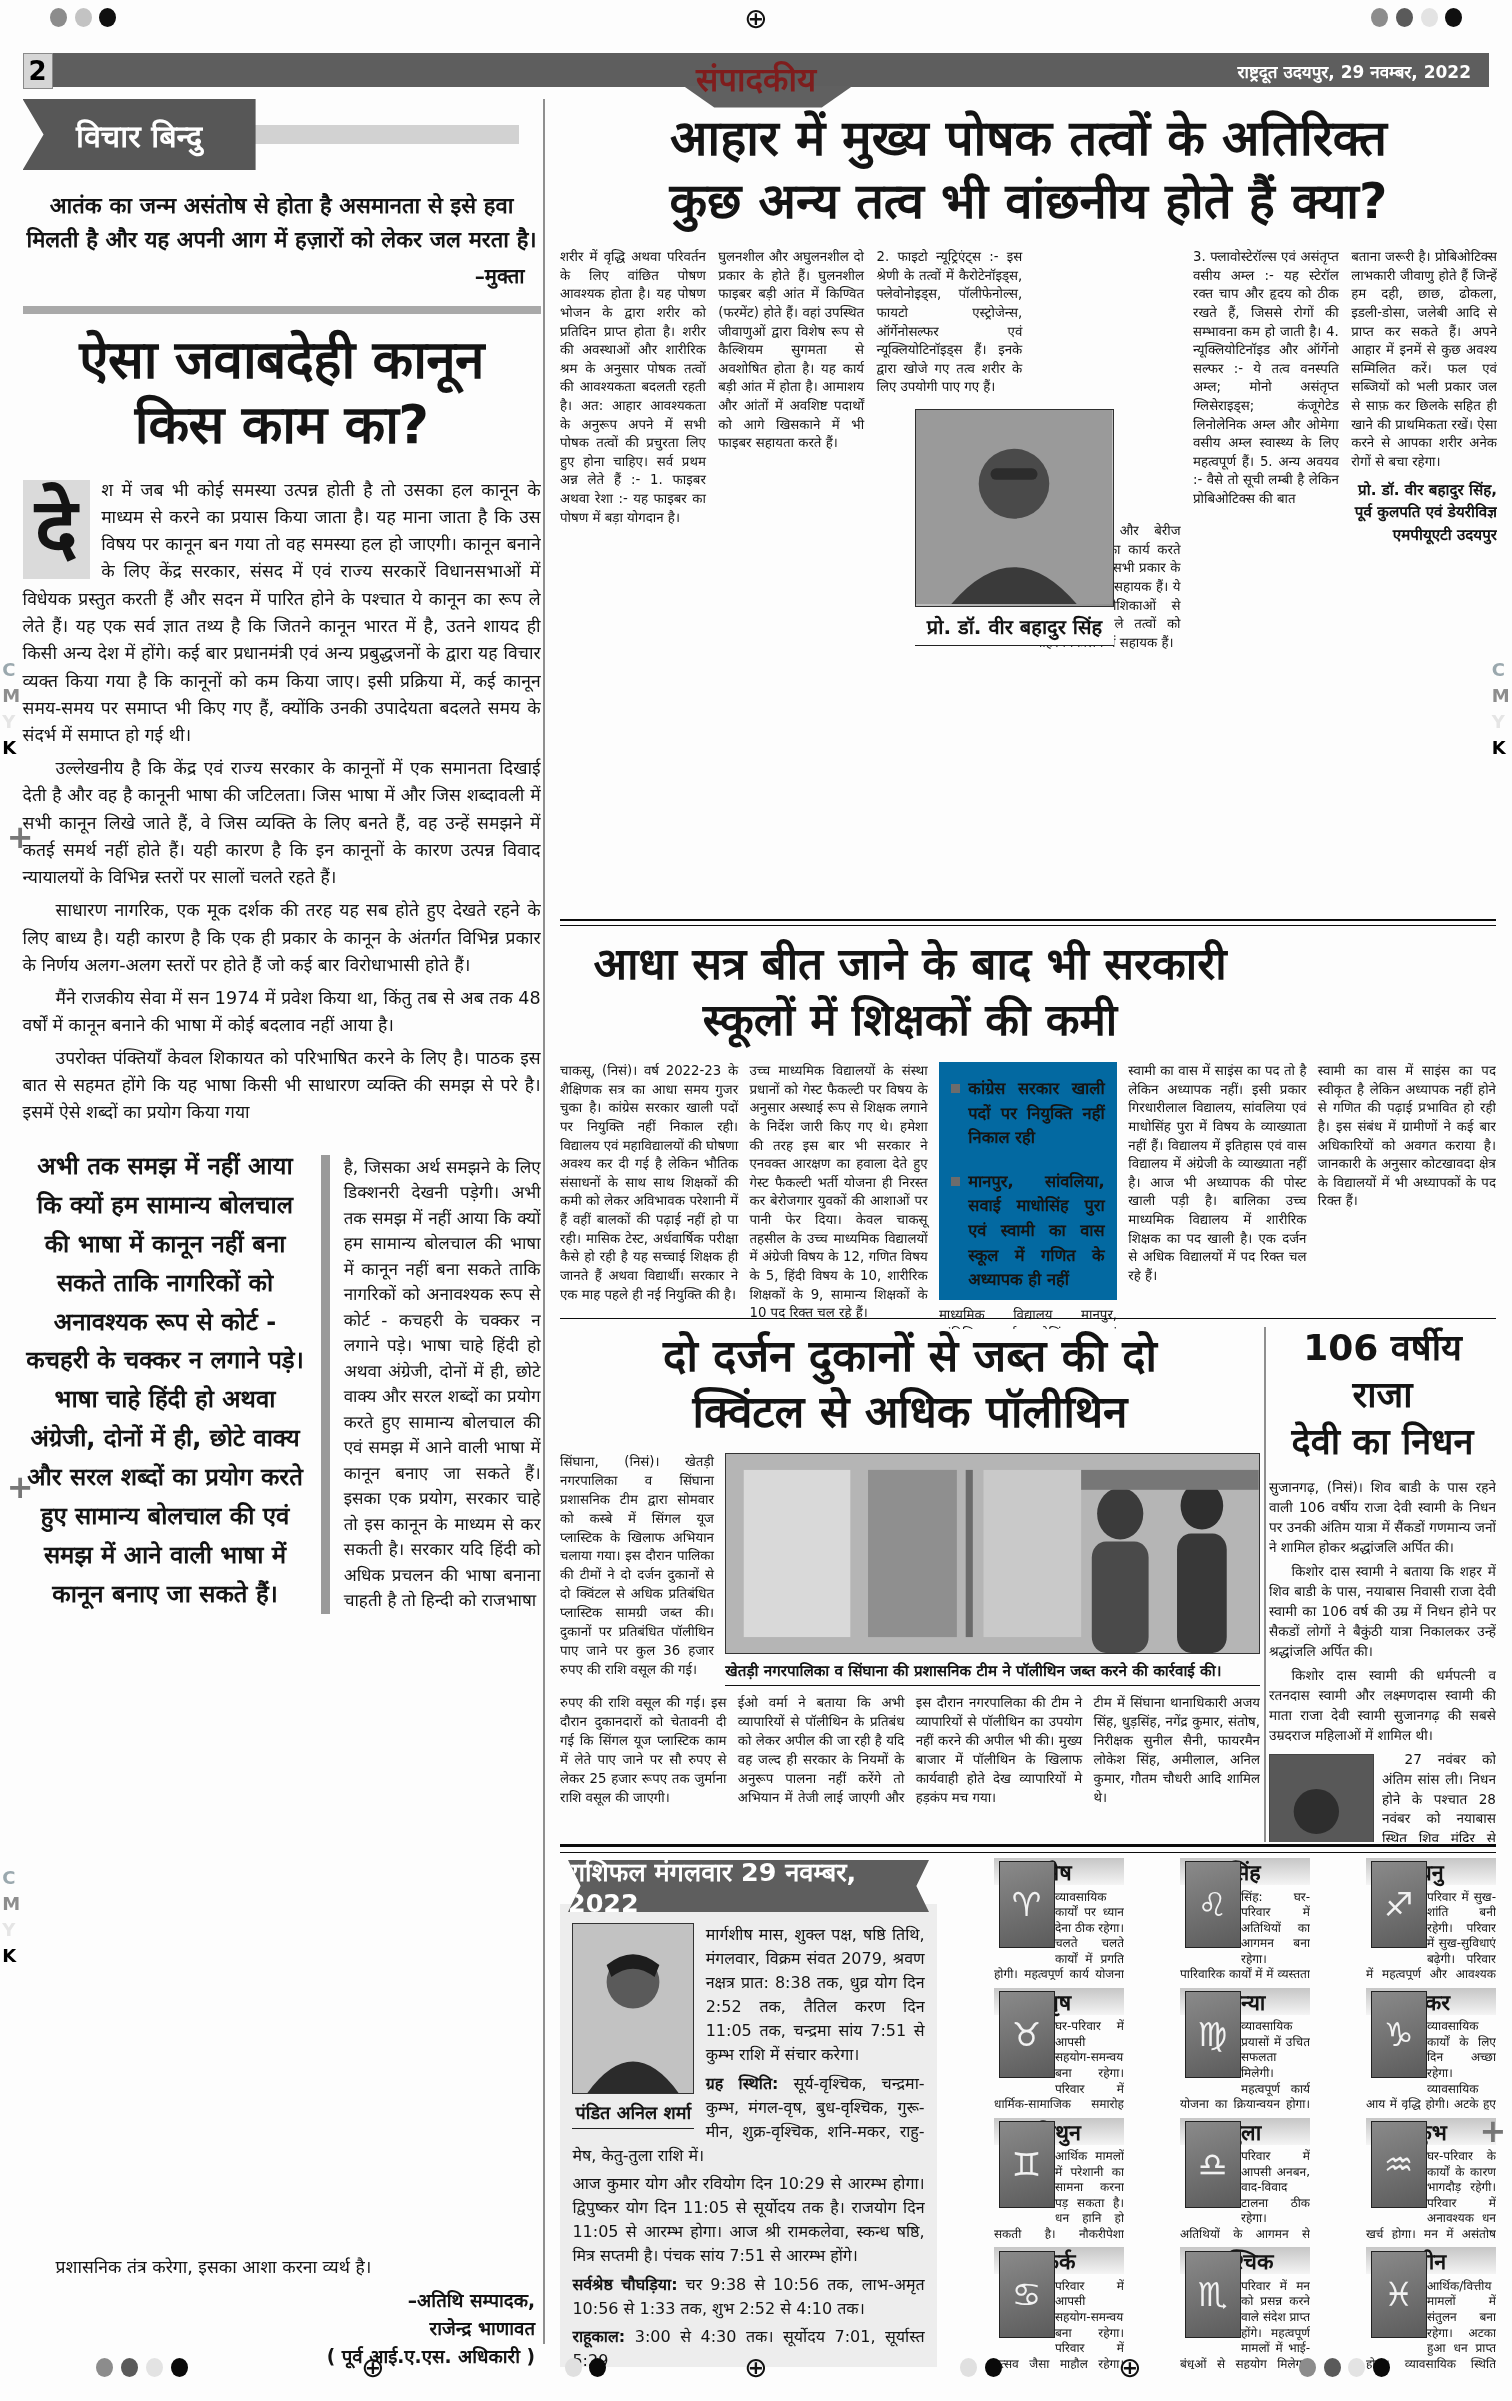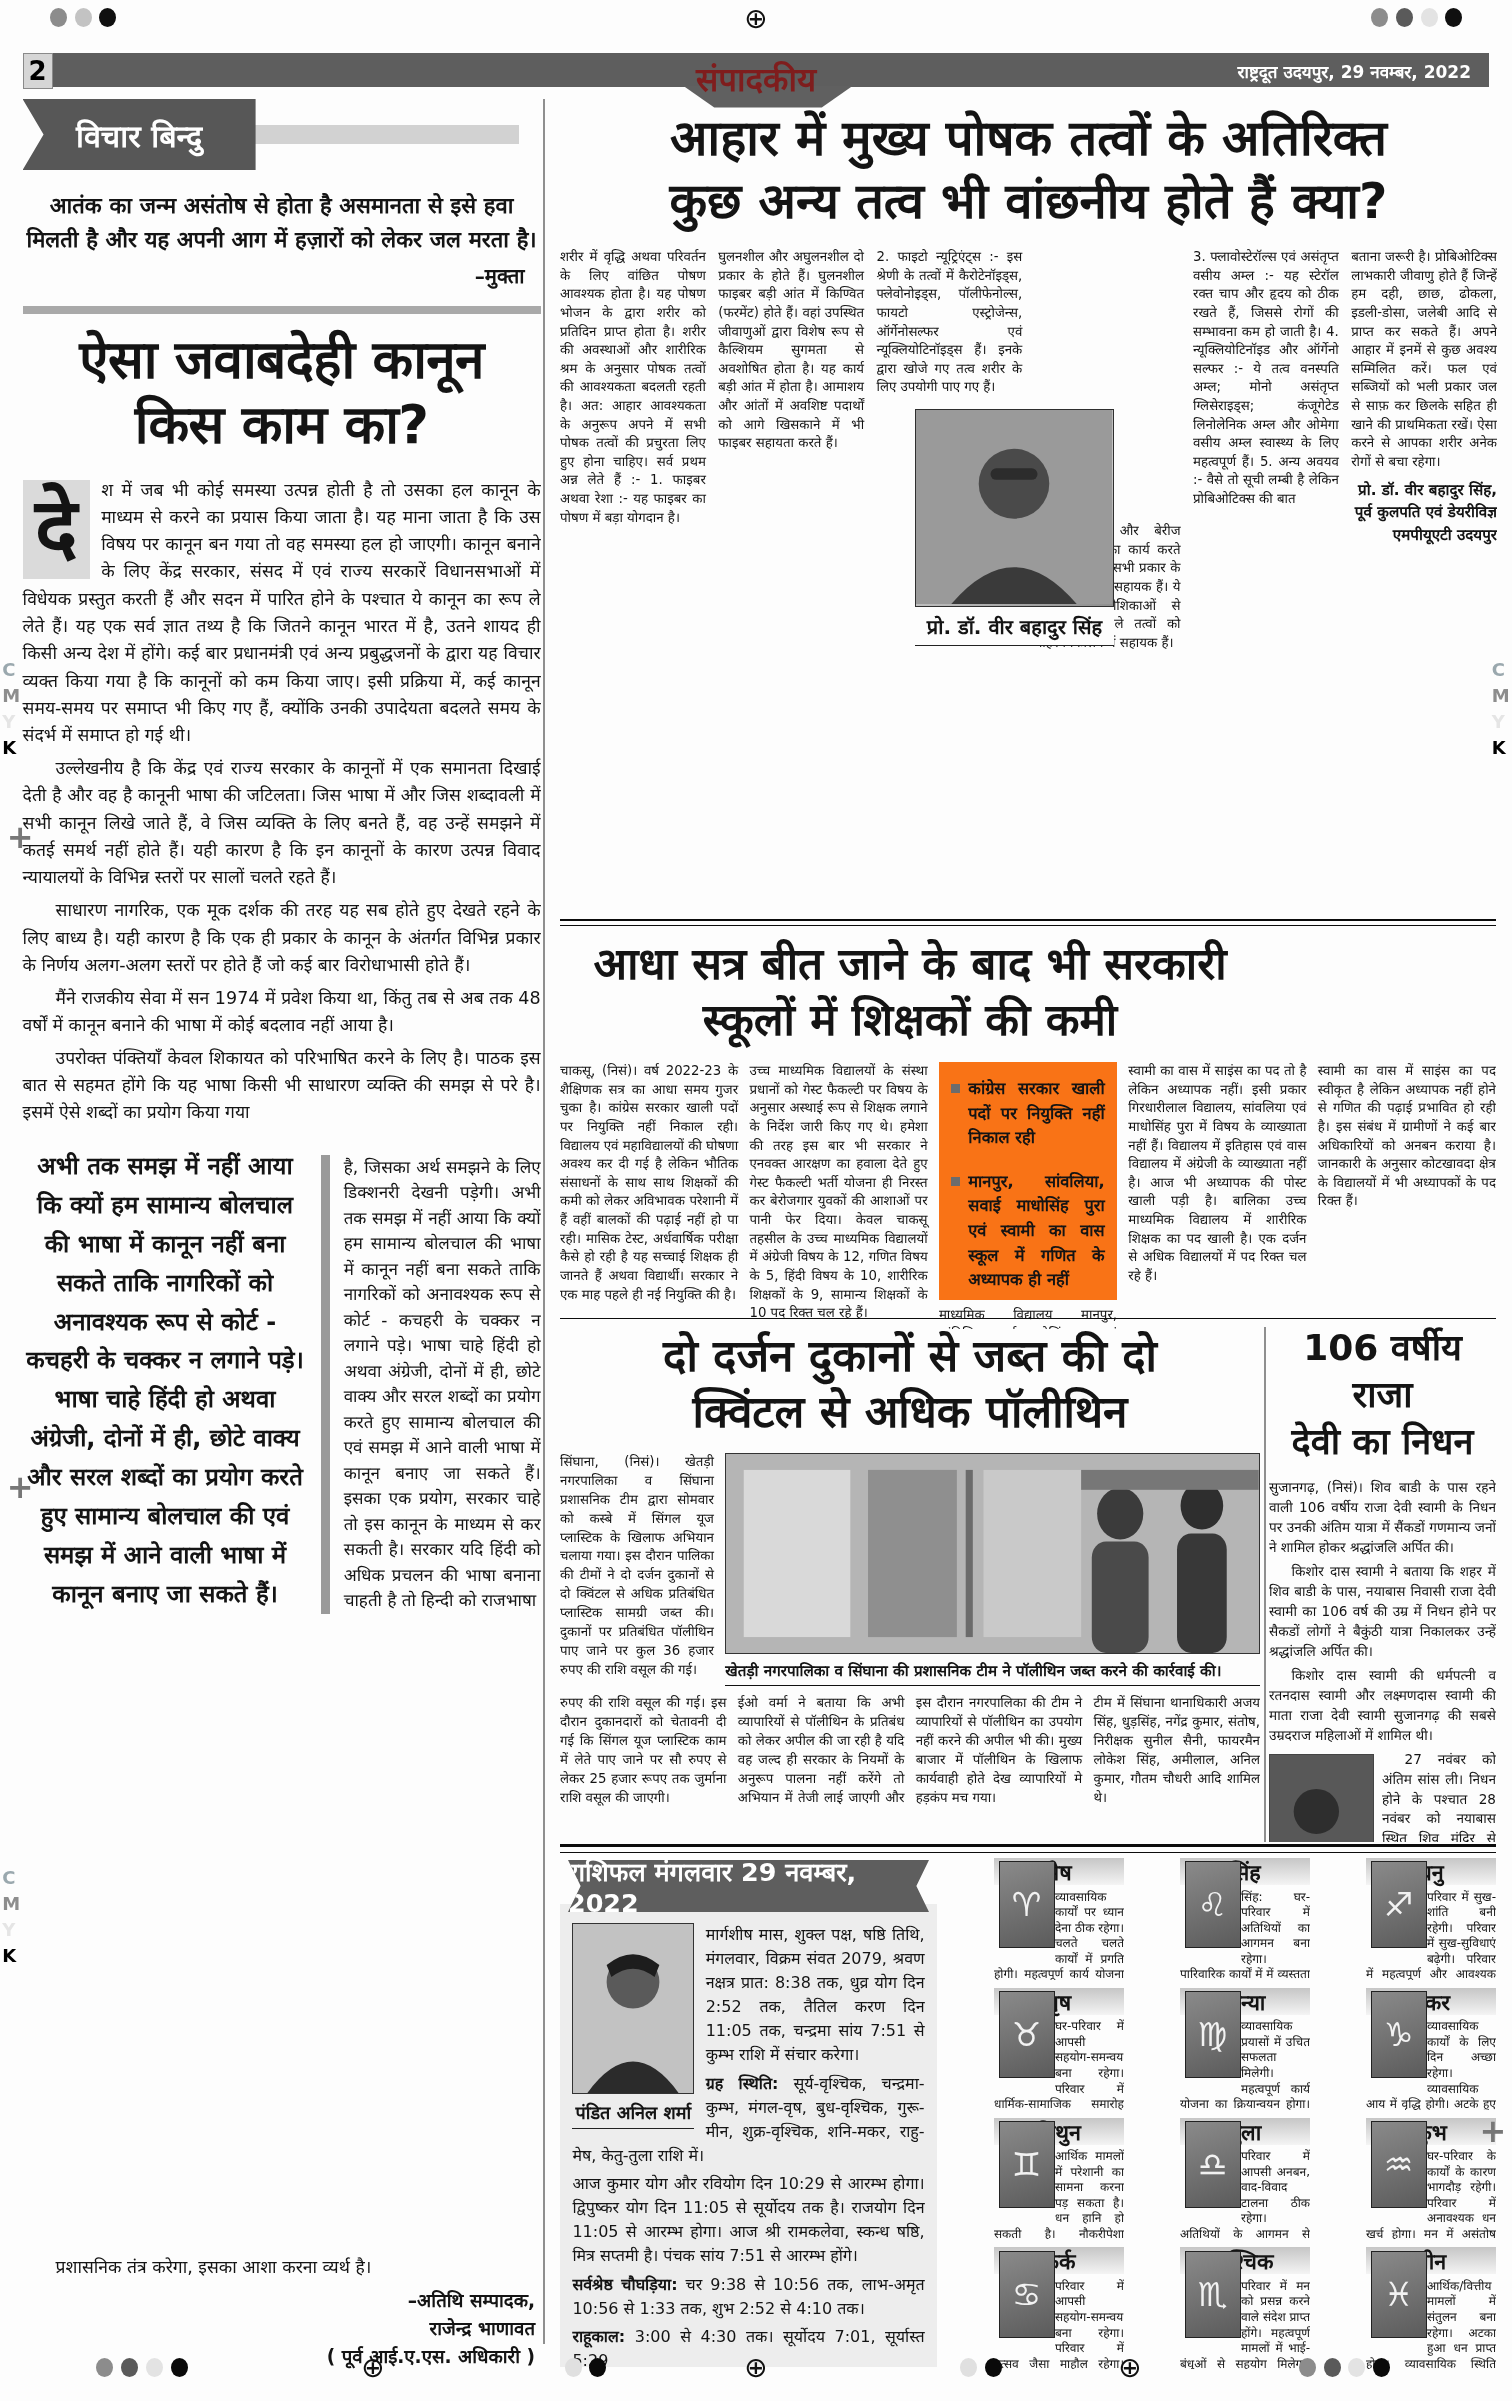--- a/index.html
+++ b/index.html
@@ -229,7 +229,7 @@
         <div class="school-note">माध्यमिक विद्यालय मानपुर, सांविलिया,सवाई माधोसिंह पुरा एवं स्वामी का वास</div>
       </div>
       <div class="scol">स्वामी का वास में साइंस का पद तो है लेकिन अध्यापक नहीं। इसी प्रकार गिरधारीलाल विद्यालय, सांवलिया एवं माधोसिंह पुरा में विषय के व्याख्याता नहीं हैं। विद्यालय में इतिहास एवं वास विद्यालय में अंग्रेजी के व्याख्याता नहीं है। आज भी अध्यापक की पोस्ट खाली पड़ी है। बालिका उच्च माध्यमिक विद्यालय में शारीरिक शिक्षक का पद खाली है। एक दर्जन से अधिक विद्यालयों में पद रिक्त चल रहे हैं।</div>
-      <div class="scol">स्वामी का वास में साइंस का पद स्वीकृत है लेकिन अध्यापक नहीं होने से गणित की पढ़ाई प्रभावित हो रही है। इस संबंध में ग्रामीणों ने कई बार अधिकारियों को अनबन कराया है। जानकारी के अनुसार कोटखावदा क्षेत्र के विद्यालयों में भी अध्यापकों के पद रिक्त हैं।</div>
+      <div class="scol">स्वामी का वास में साइंस का पद स्वीकृत है लेकिन अध्यापक नहीं होने से गणित की पढ़ाई प्रभावित हो रही है। इस संबंध में ग्रामीणों ने कई बार अधिकारियों को अवगत कराया है। जानकारी के अनुसार कोटखावदा क्षेत्र के विद्यालयों में भी अध्यापकों के पद रिक्त हैं।</div>
     </div>
   </section>
 

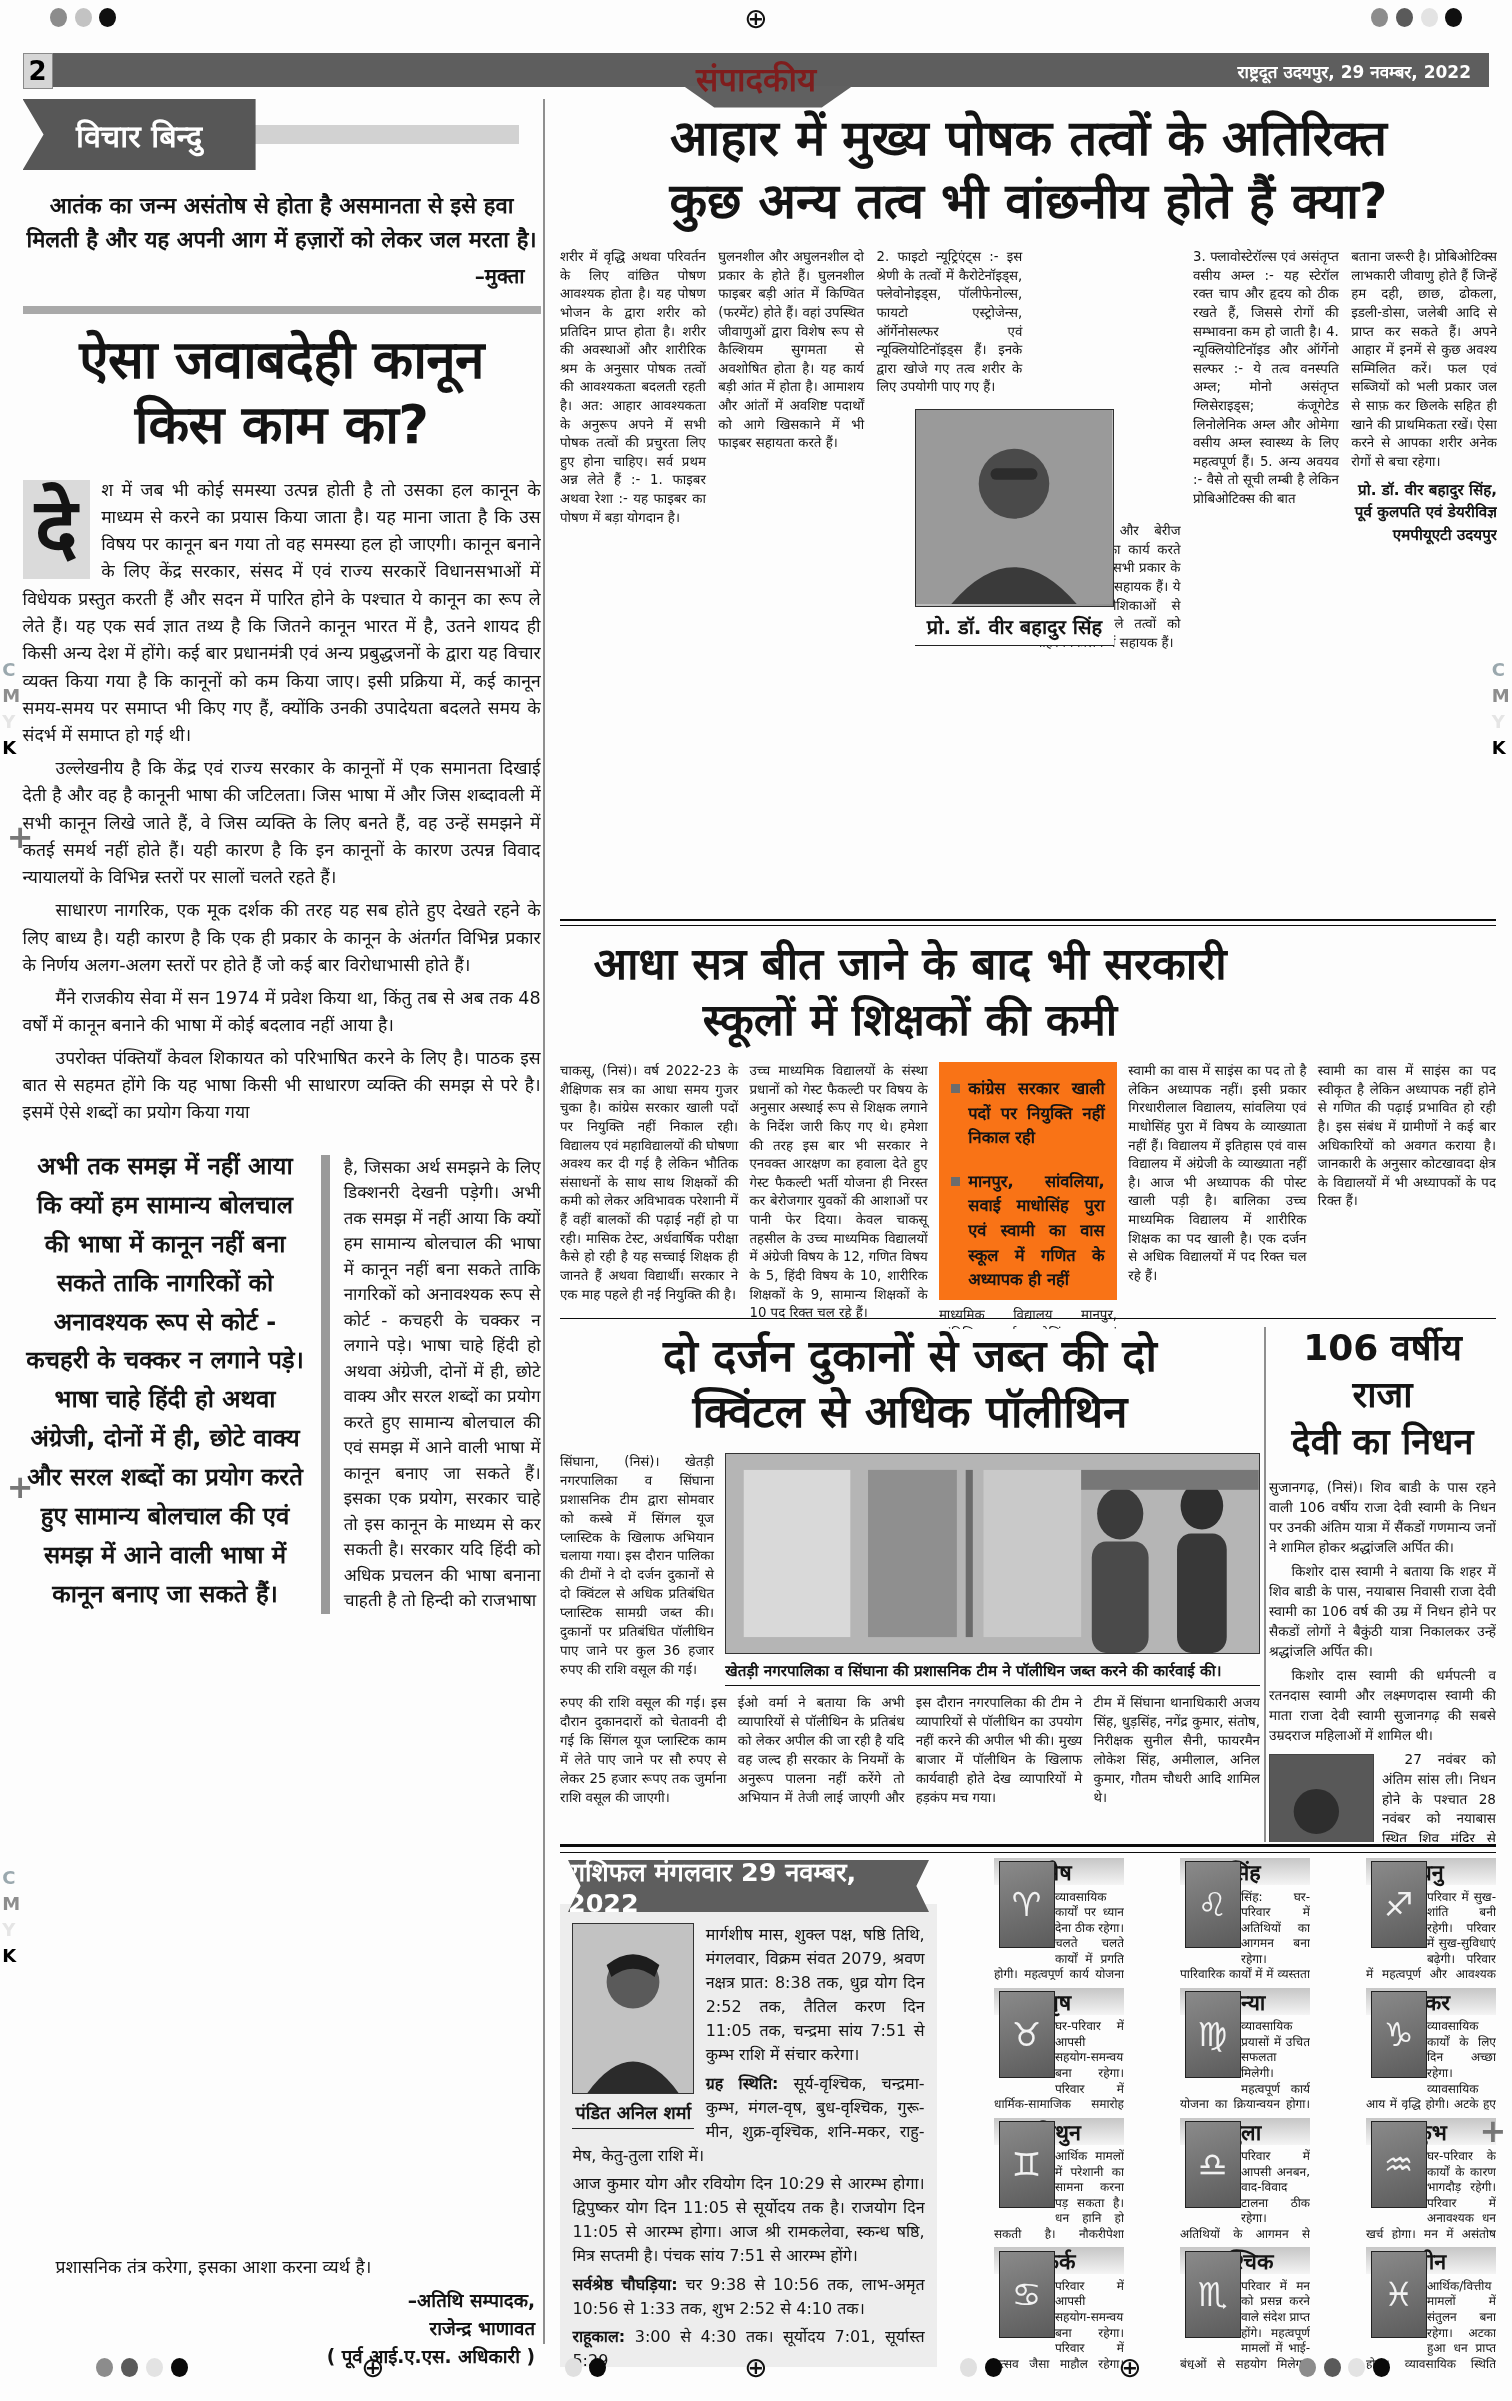--- a/index.html
+++ b/index.html
@@ -62,7 +62,7 @@
   .school .big-headline{width:700px;font-size:44px;}
   .school-body{margin-top:13.6px;display:flex;gap:11.3px;height:267px;overflow:hidden;}
   .scol{flex:1;font-size:13.3px;line-height:1.4;text-align:justify;}
-  .bullet-box{background:#f97316;padding:14.7px 12.4px;height:208px;}
+  .bullet-box{background:#0369a1;padding:14.7px 12.4px;height:208px;}
   .bullet-item{display:flex;margin-bottom:19px;}
   .bullet-mark{width:9px;height:9px;background:#6c6c6c;margin:6.8px 8px 0 0;flex:none;}
   .bullet-text{font-weight:bold;font-size:16.4px;line-height:1.5;}

